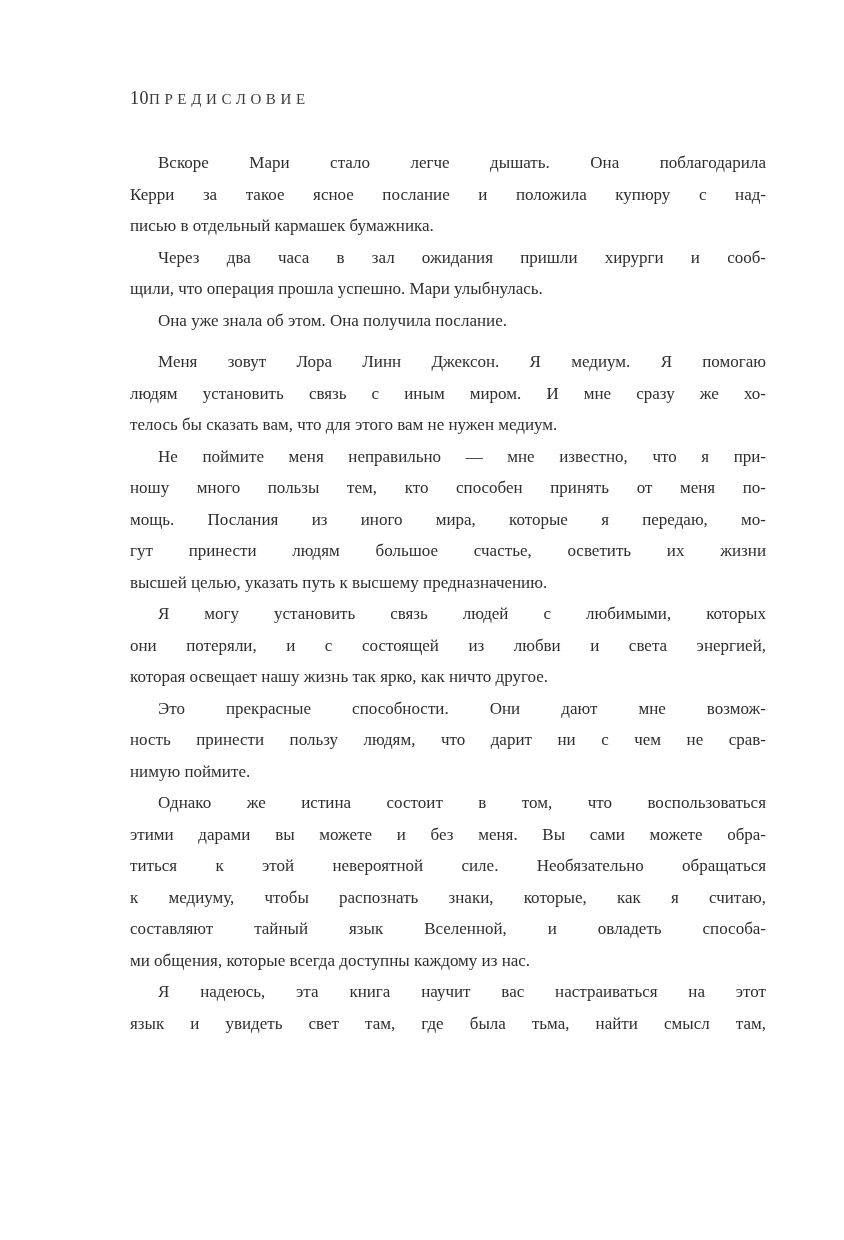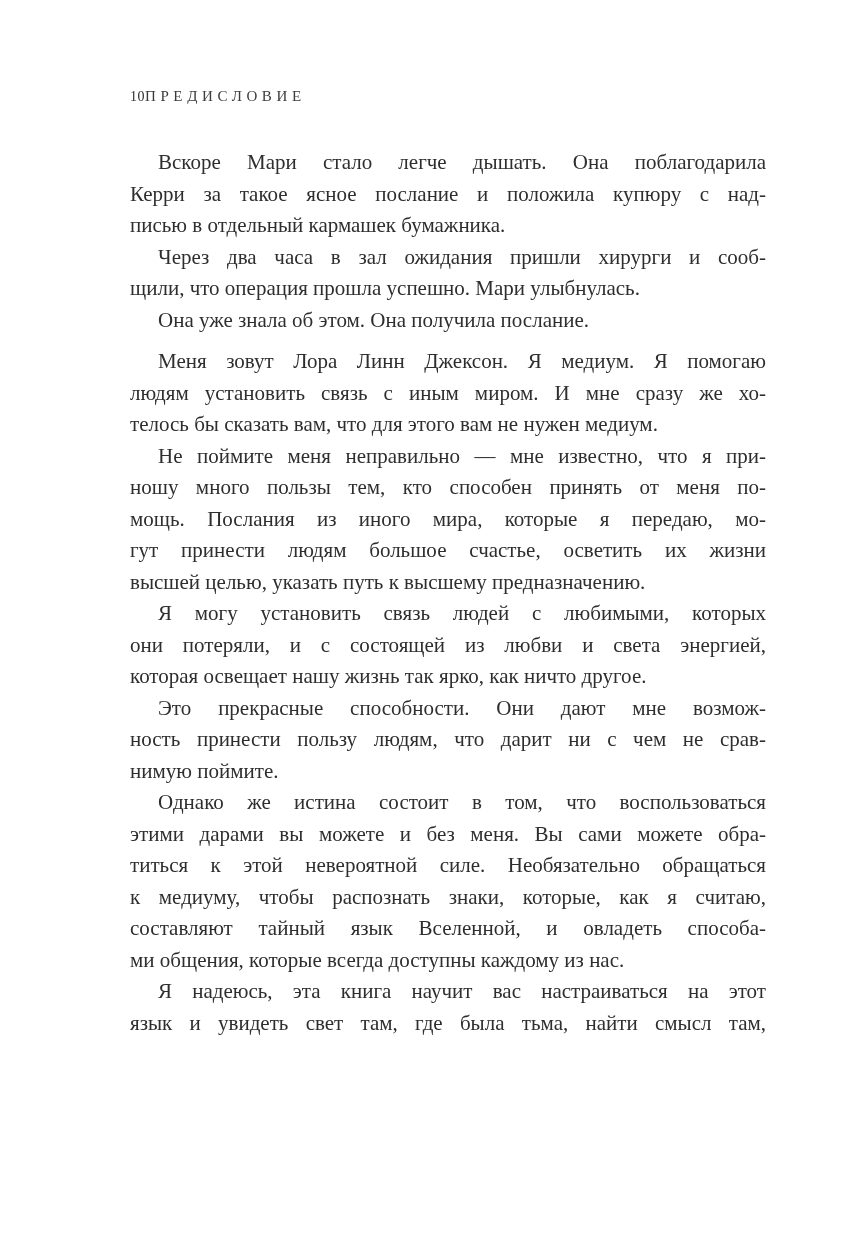--- a/index.html
+++ b/index.html
@@ -24,7 +24,7 @@
     align-items: baseline;
   }
   .pagenum {
-    font-size: 14px;
+    font-size: 18px;
     color: #2e2e2e;
     letter-spacing: 0.5px;
   }

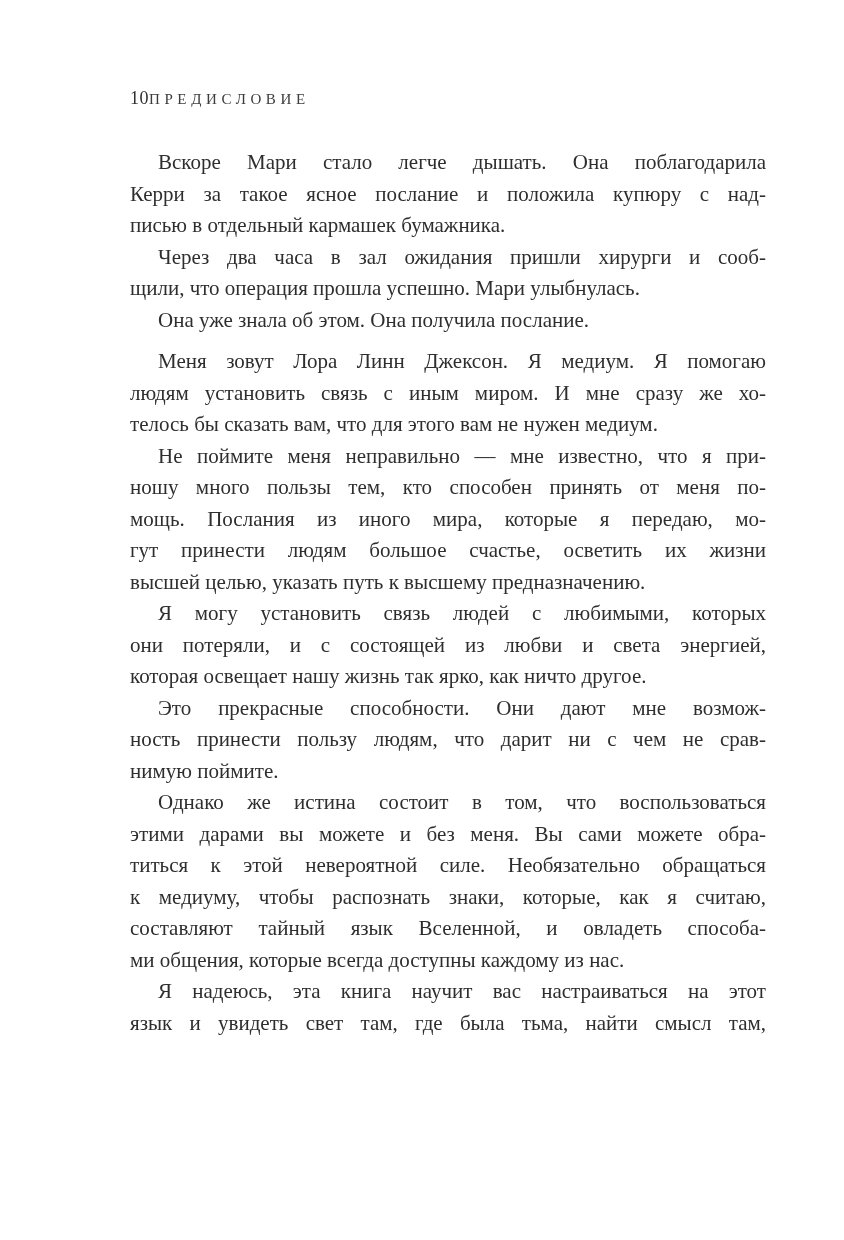--- a/index.html
+++ b/index.html
@@ -39,7 +39,7 @@
     left: 130px;
     width: 636px;
     color: #2e2e2e;
-    font-size: 21px;
+    font-size: 17px;
     line-height: 31.5px;
   }
   .para { margin: 0; }

